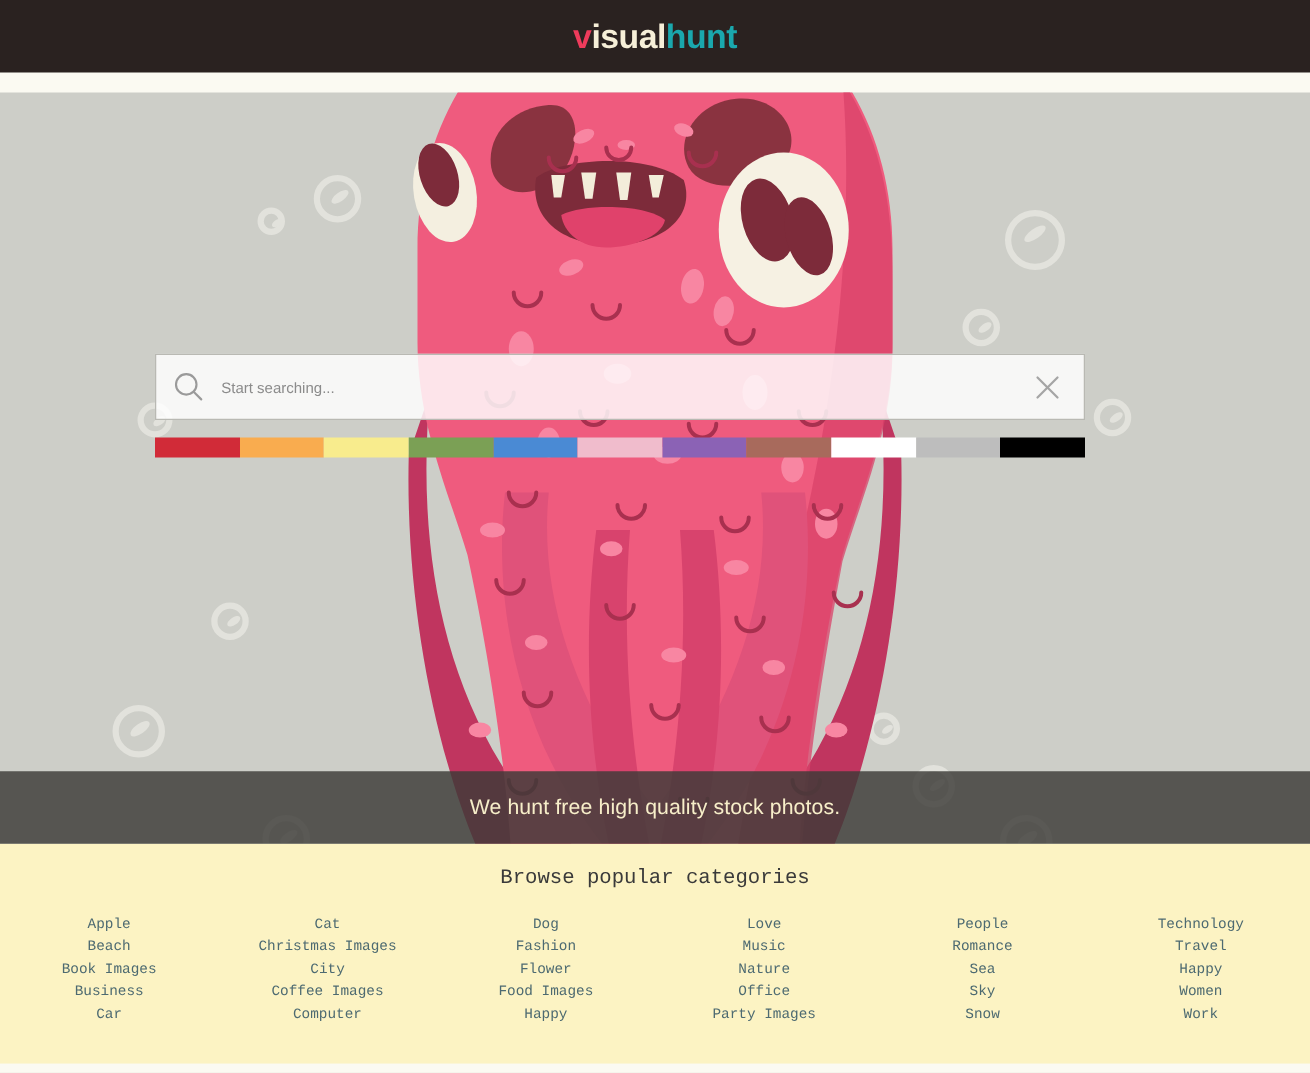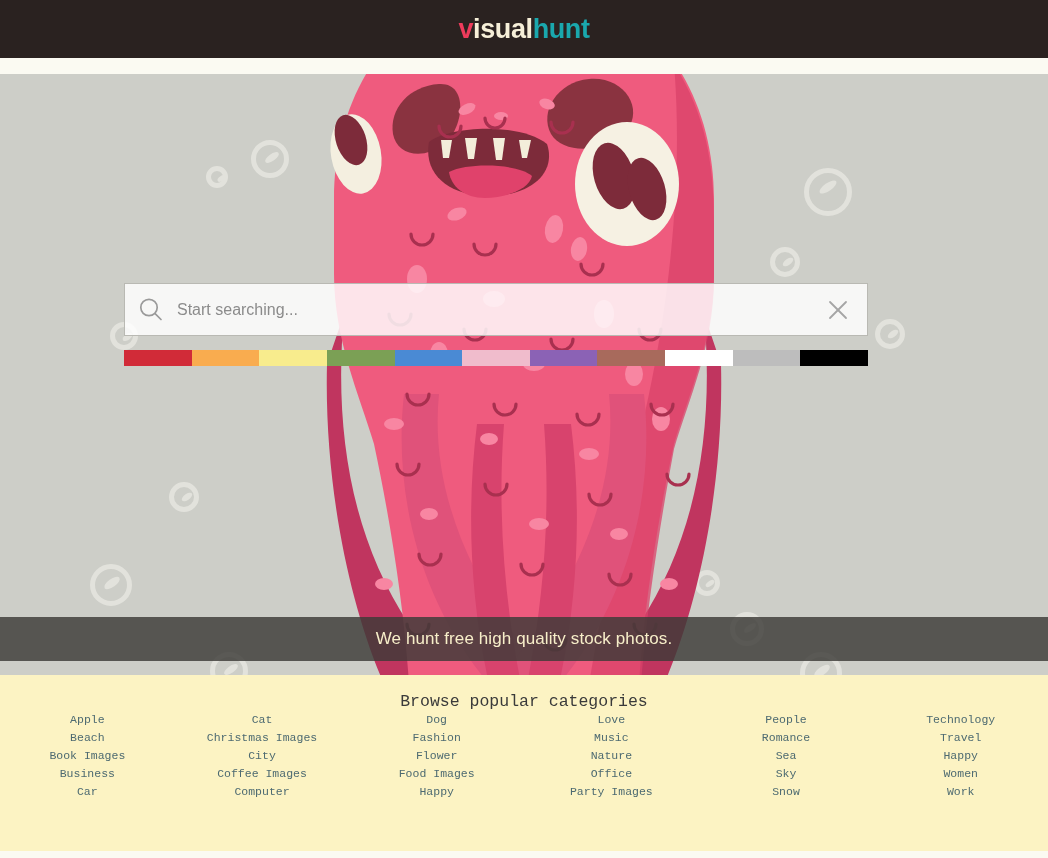--- a/index.html
+++ b/index.html
@@ -95,7 +95,7 @@
     outline: none;
     background: transparent;
     font-family: "Liberation Sans", sans-serif;
-    font-size: 16px;
+    font-size: 12px;
     color: #0f172a;
     height: 100%;
     padding: 0;

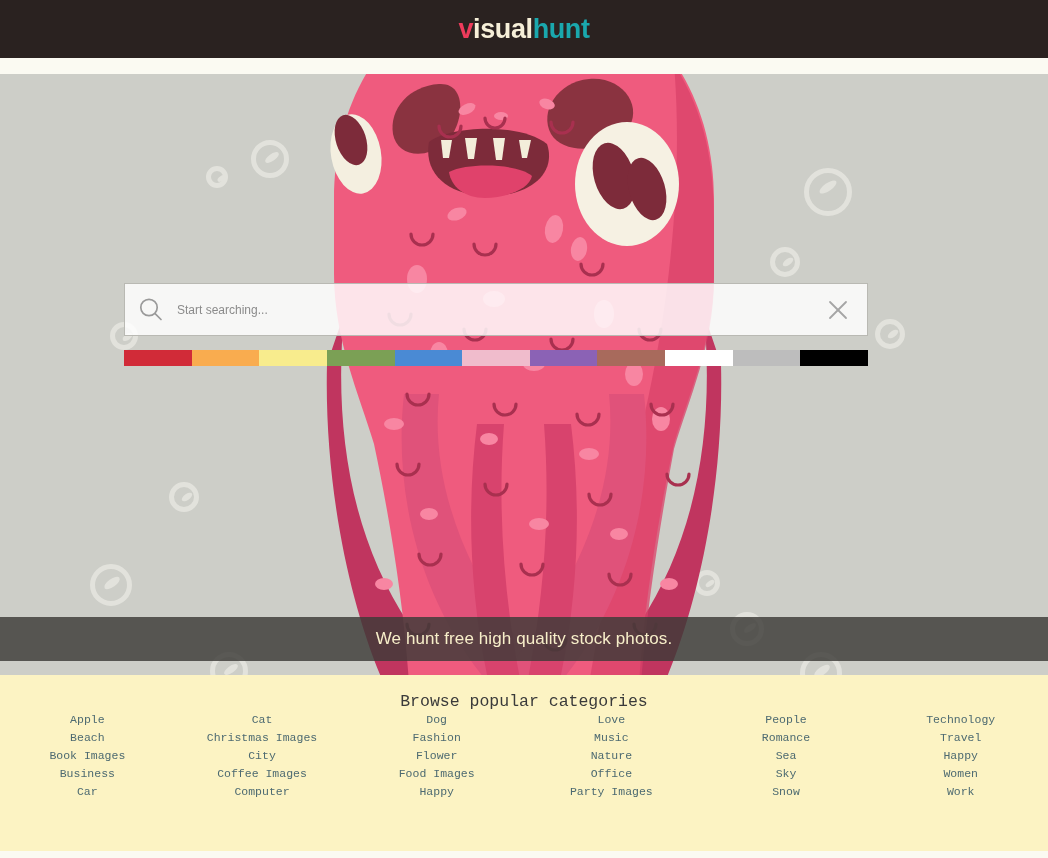--- a/index.html
+++ b/index.html
@@ -133,7 +133,7 @@
     left: 0;
     top: 617px;
     width: 1048px;
-    height: 44px;
+    height: 58px;
     background: rgba(60,58,55,0.82);
     display: flex;
     align-items: center;

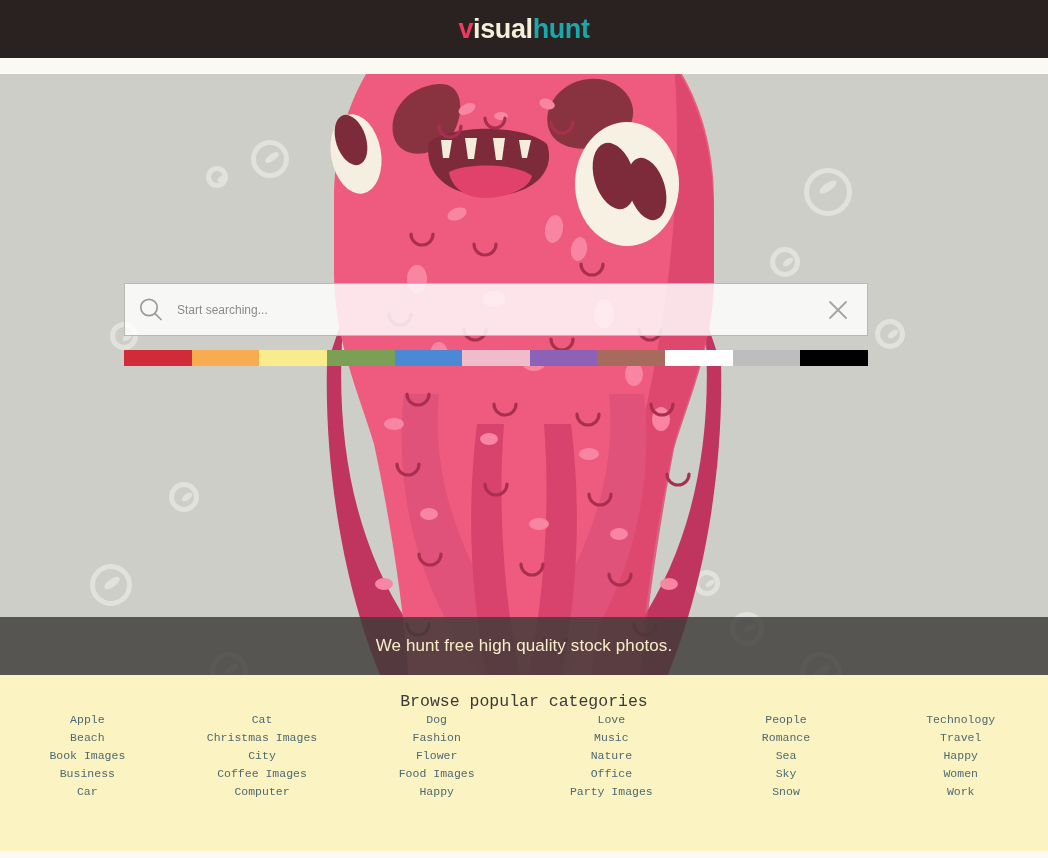--- a/index.html
+++ b/index.html
@@ -163,7 +163,7 @@
     color: #3a3a3a;
   }
   .cat-cols {
-    margin-top: 0;
+    margin-top: 20px;
     display: flex;
     width: 1048px;
   }

